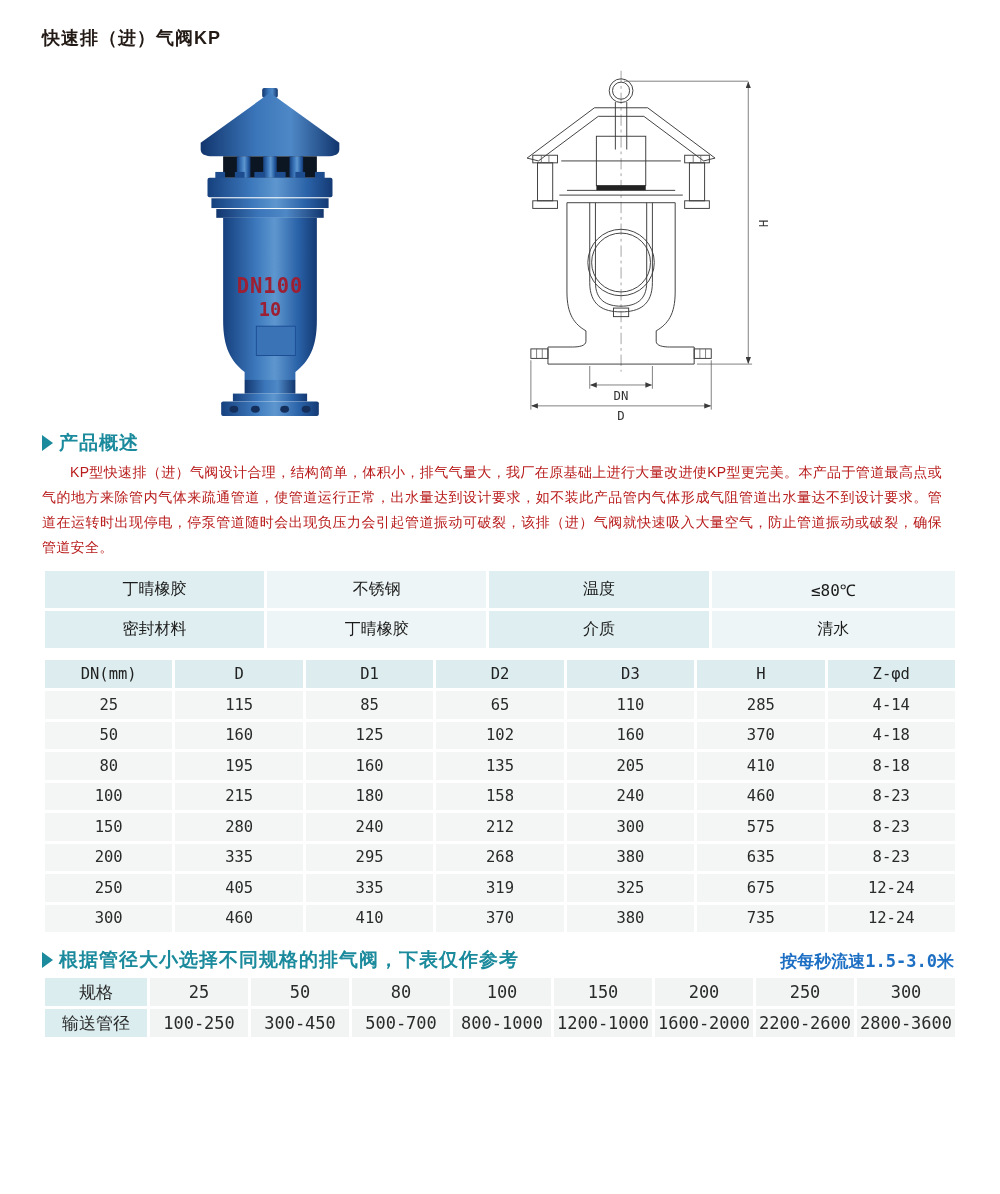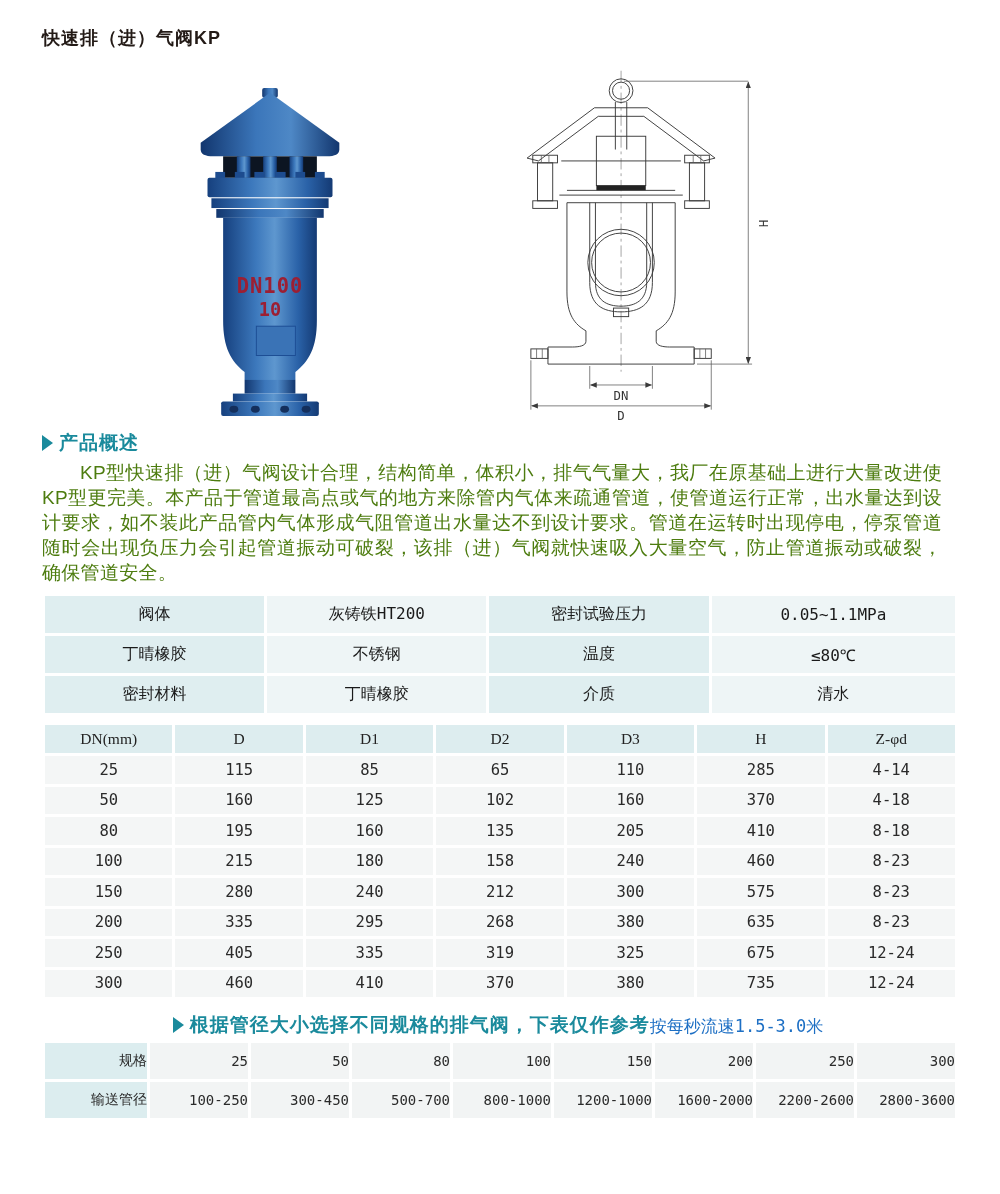--- a/index.html
+++ b/index.html
@@ -26,7 +26,7 @@
   .flow-note { font-size:17px; font-weight:normal; color:#1d6fc4; font-family:"DejaVu Sans Mono","Liberation Sans",sans-serif; padding-right:4px; }
 
   .overview-body {
-    font-size:19px; line-height:25px; text-align:justify; color:#4d7c0f;
+    font-size:14px; line-height:25px; text-align:justify; color:#b91c1c;
     text-indent:2em; margin:2px 16px 8px 0; letter-spacing:0.3px;
   }
 

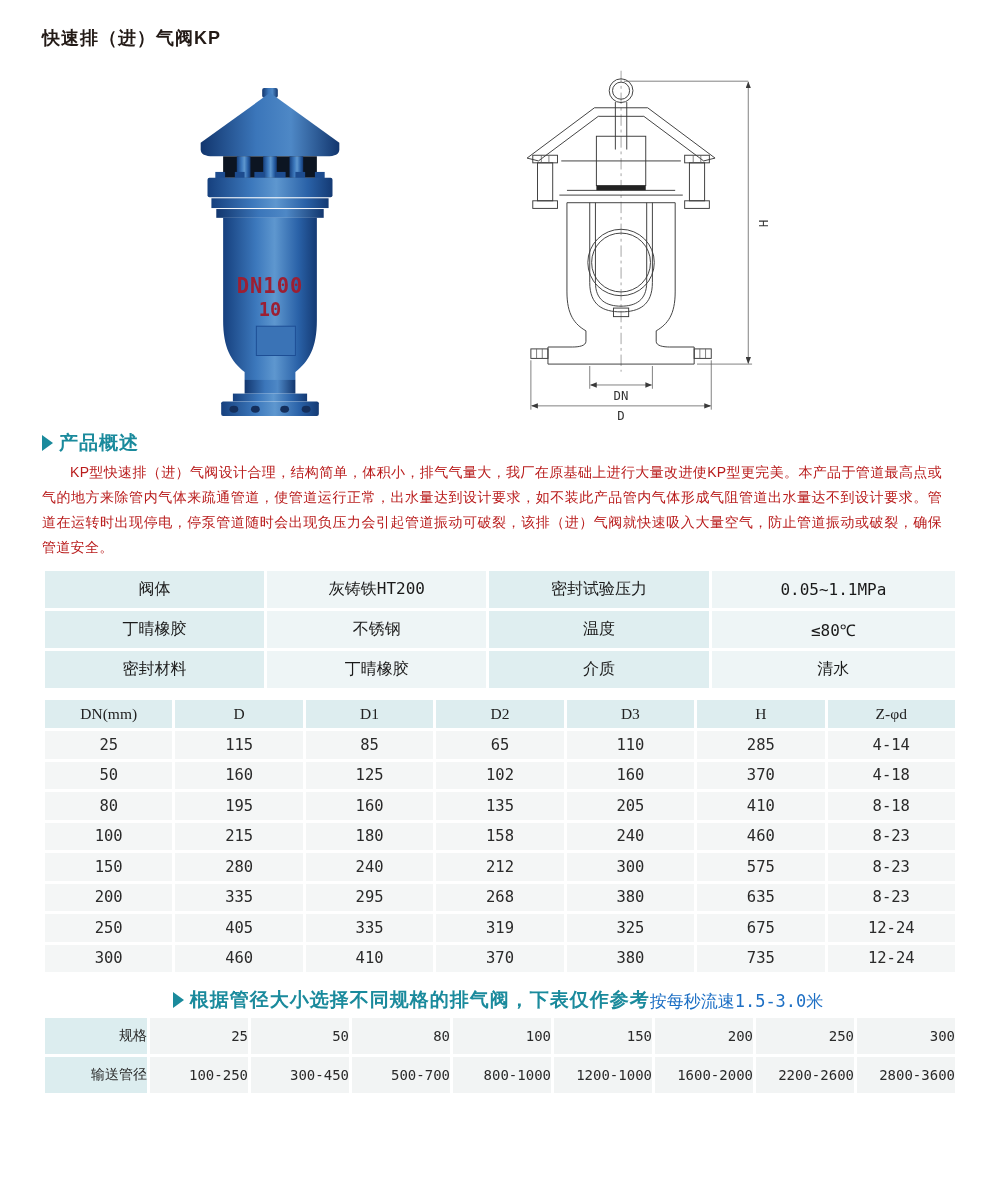--- a/index.html
+++ b/index.html
@@ -178,12 +178,6 @@
   <table class="tech-table">
     <tbody id="tech-body">
         <tr>
-          <td class="lab">阀体</td>
-          <td class="val">灰铸铁HT200</td>
-          <td class="lab">密封试验压力</td>
-          <td class="val val-wide">0.05~1.1MPa</td>
-        </tr>
-        <tr>
           <td class="lab">丁晴橡胶</td>
           <td class="val">不锈钢</td>
           <td class="lab">温度</td>

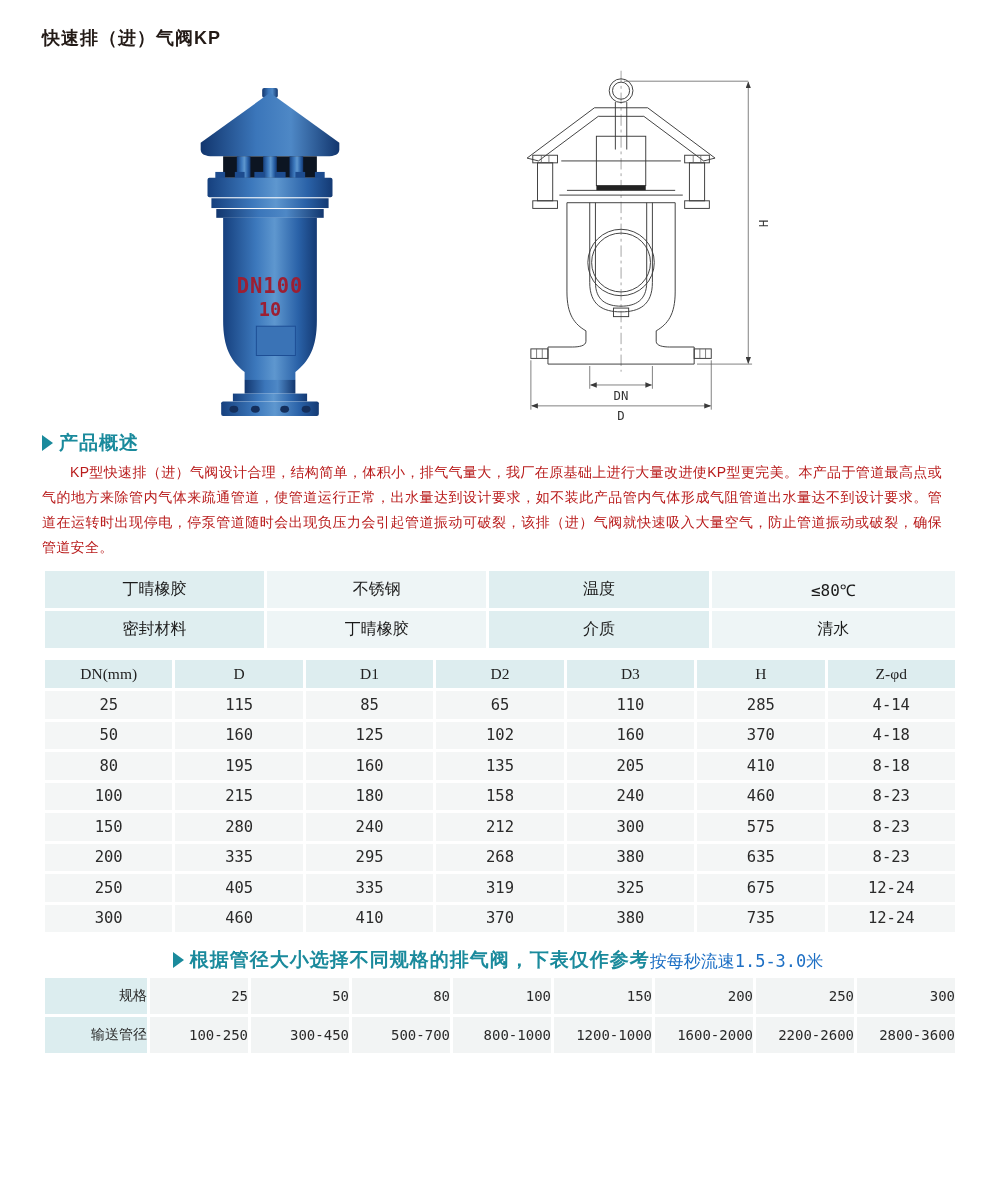--- a/index.html
+++ b/index.html
@@ -40,7 +40,7 @@
   .tech-table td.val-wide { width:27%; }
 
   .dim-table { margin:4px 0 2px 0; font-family:"DejaVu Sans Mono","Liberation Sans",sans-serif; }
-  .dim-table th { background:#ddedef; height:28px; font-size:15.5px; color:#222;font-family:Liberation Serif, serif; }
+  .dim-table th { background:#ddedef; height:28px; font-size:15.5px; color:#222; }
   .dim-table td { background:#f4f6f6; height:27.5px; font-size:15.5px; color:#2a2a2a; }
 
   .sel-table { margin:2px 0 0 0; font-family:"DejaVu Sans Mono","Liberation Sans",sans-serif; }

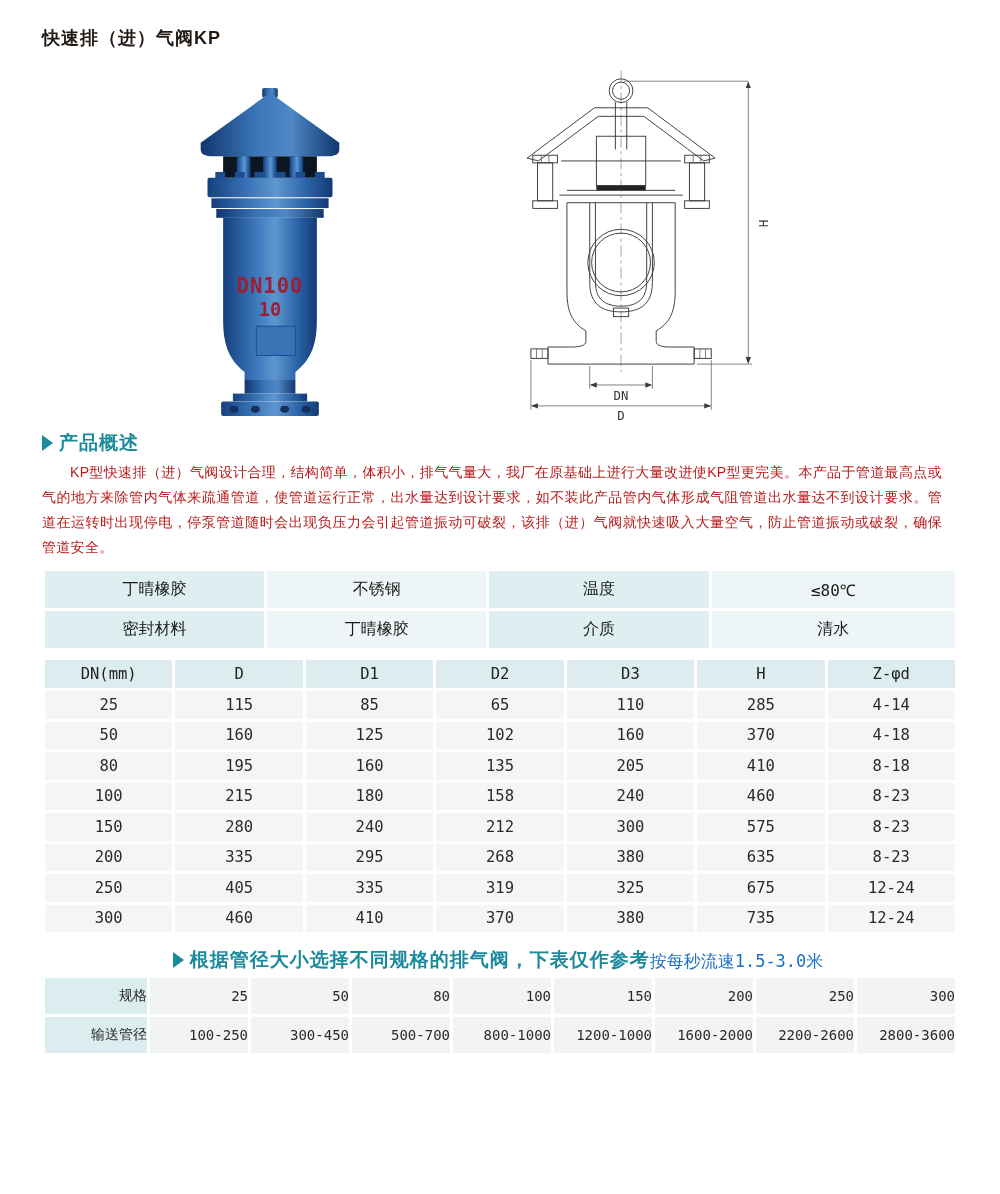--- a/index.html
+++ b/index.html
@@ -22,7 +22,7 @@
     border-left:11px solid #1a8a9c; margin-right:6px; flex:0 0 auto;
   }
   .section-heading .h-text { font-size:19px; font-weight:bold; color:#1a8a9c; letter-spacing:1px; }
-  .heading-row { display:flex; justify-content:center; align-items:flex-end; margin-top:12px; }
+  .heading-row { display:flex; justify-content:space-between; align-items:flex-end; margin-top:12px; }
   .flow-note { font-size:17px; font-weight:normal; color:#1d6fc4; font-family:"DejaVu Sans Mono","Liberation Sans",sans-serif; padding-right:4px; }
 
   .overview-body {

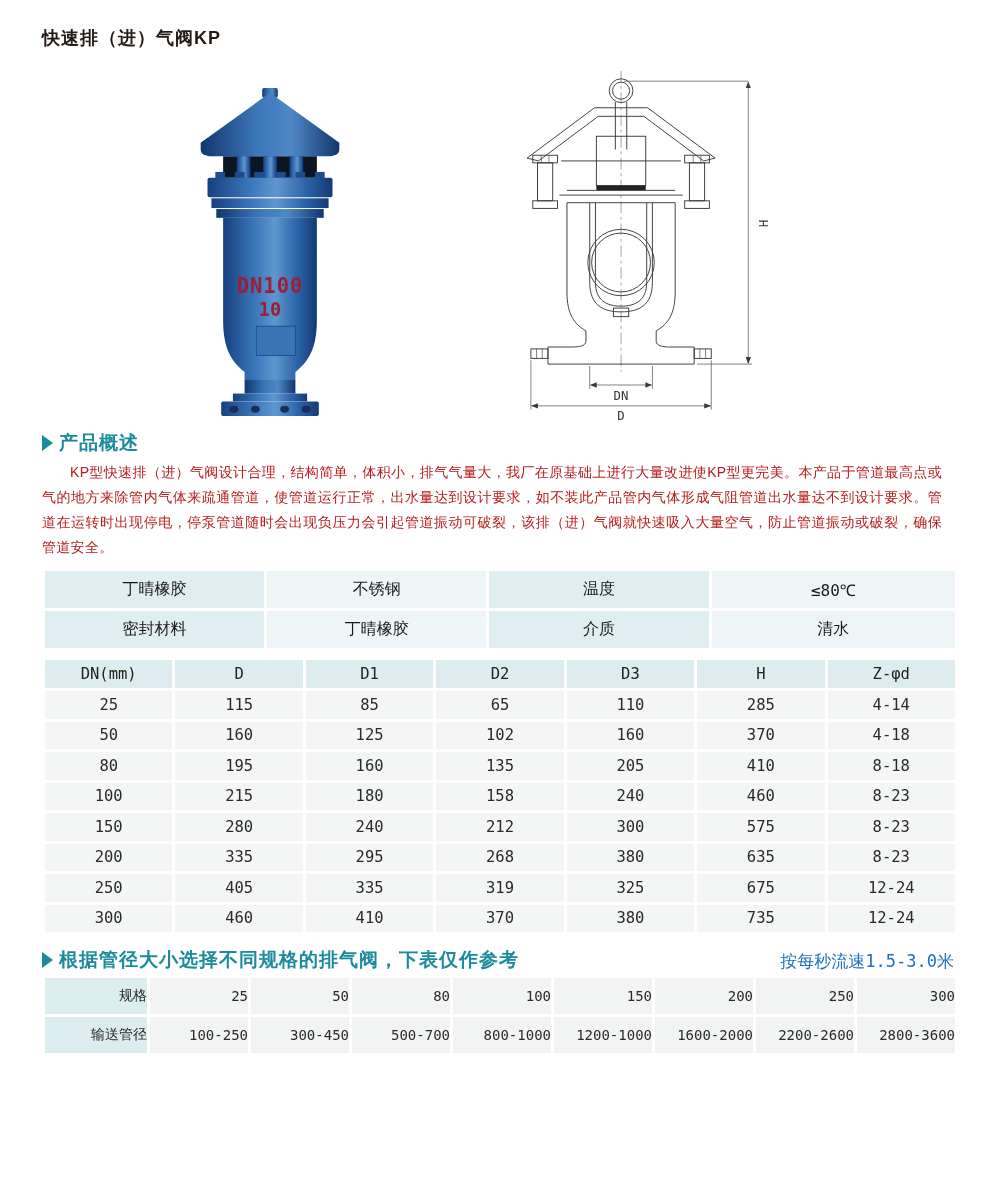--- a/index.html
+++ b/index.html
@@ -23,7 +23,7 @@
   }
   .section-heading .h-text { font-size:19px; font-weight:bold; color:#1a8a9c; letter-spacing:1px; }
   .heading-row { display:flex; justify-content:space-between; align-items:flex-end; margin-top:12px; }
-  .flow-note { font-size:17px; font-weight:normal; color:#1d6fc4; font-family:"DejaVu Sans Mono","Liberation Sans",sans-serif; padding-right:4px; }
+  .flow-note { font-size:17px; font-weight:bold; color:#1d6fc4; font-family:"DejaVu Sans Mono","Liberation Sans",sans-serif; padding-right:4px; }
 
   .overview-body {
     font-size:14px; line-height:25px; text-align:justify; color:#b91c1c;

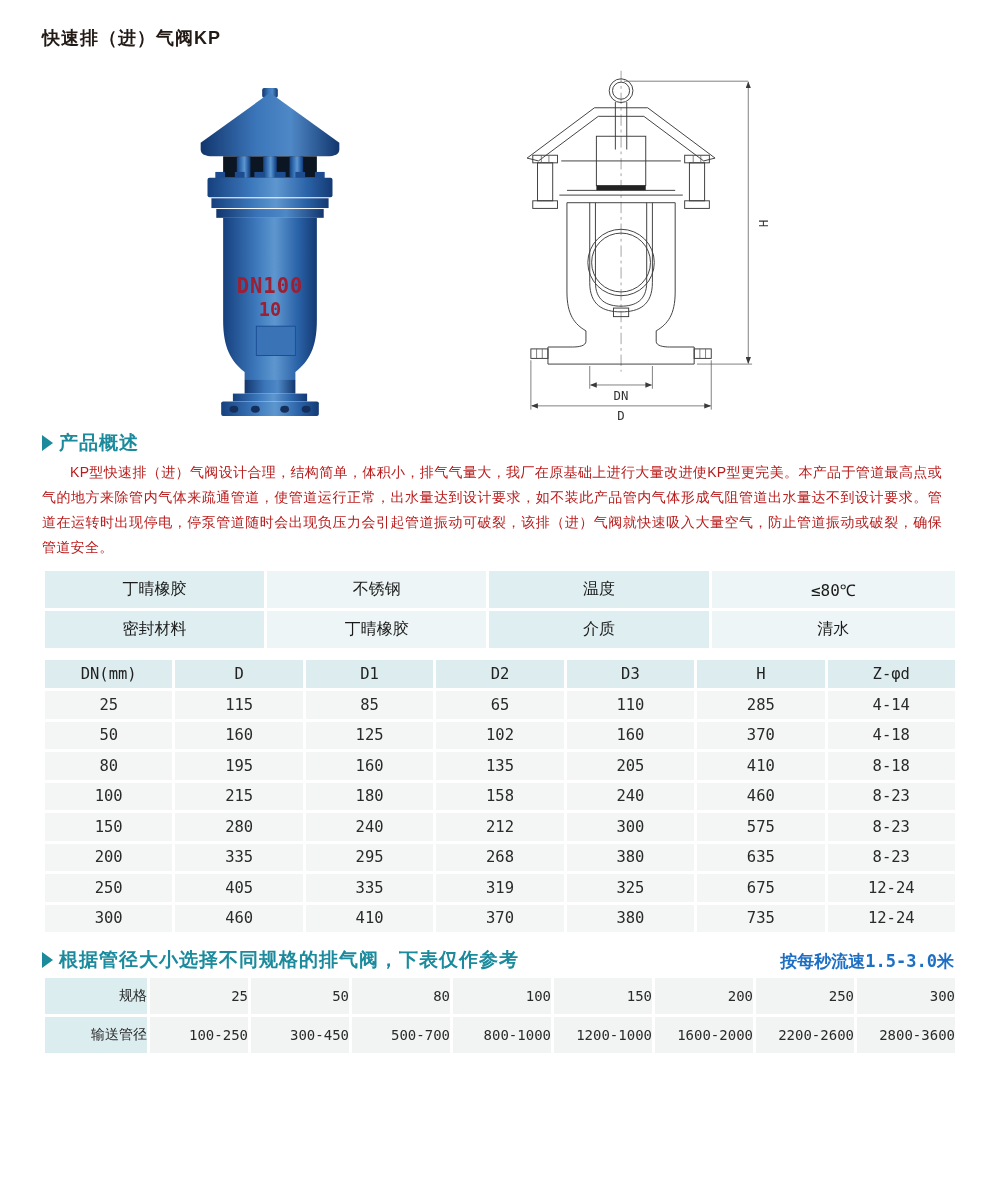--- a/index.html
+++ b/index.html
@@ -44,7 +44,7 @@
   .dim-table td { background:#f4f6f6; height:27.5px; font-size:15.5px; color:#2a2a2a; }
 
   .sel-table { margin:2px 0 0 0; font-family:"DejaVu Sans Mono","Liberation Sans",sans-serif; }
-  .sel-table td { background:#f2f4f4; height:36px; font-size:14px; color:#2a2a2a;text-align:right; }
+  .sel-table td { background:#f2f4f4; height:28px; font-size:17px; color:#2a2a2a; }
   .sel-table td.rowlab { background:#dcedef; font-family:"Liberation Sans",sans-serif; }
   .sel-table col.c-lab { width:102px; }
 

